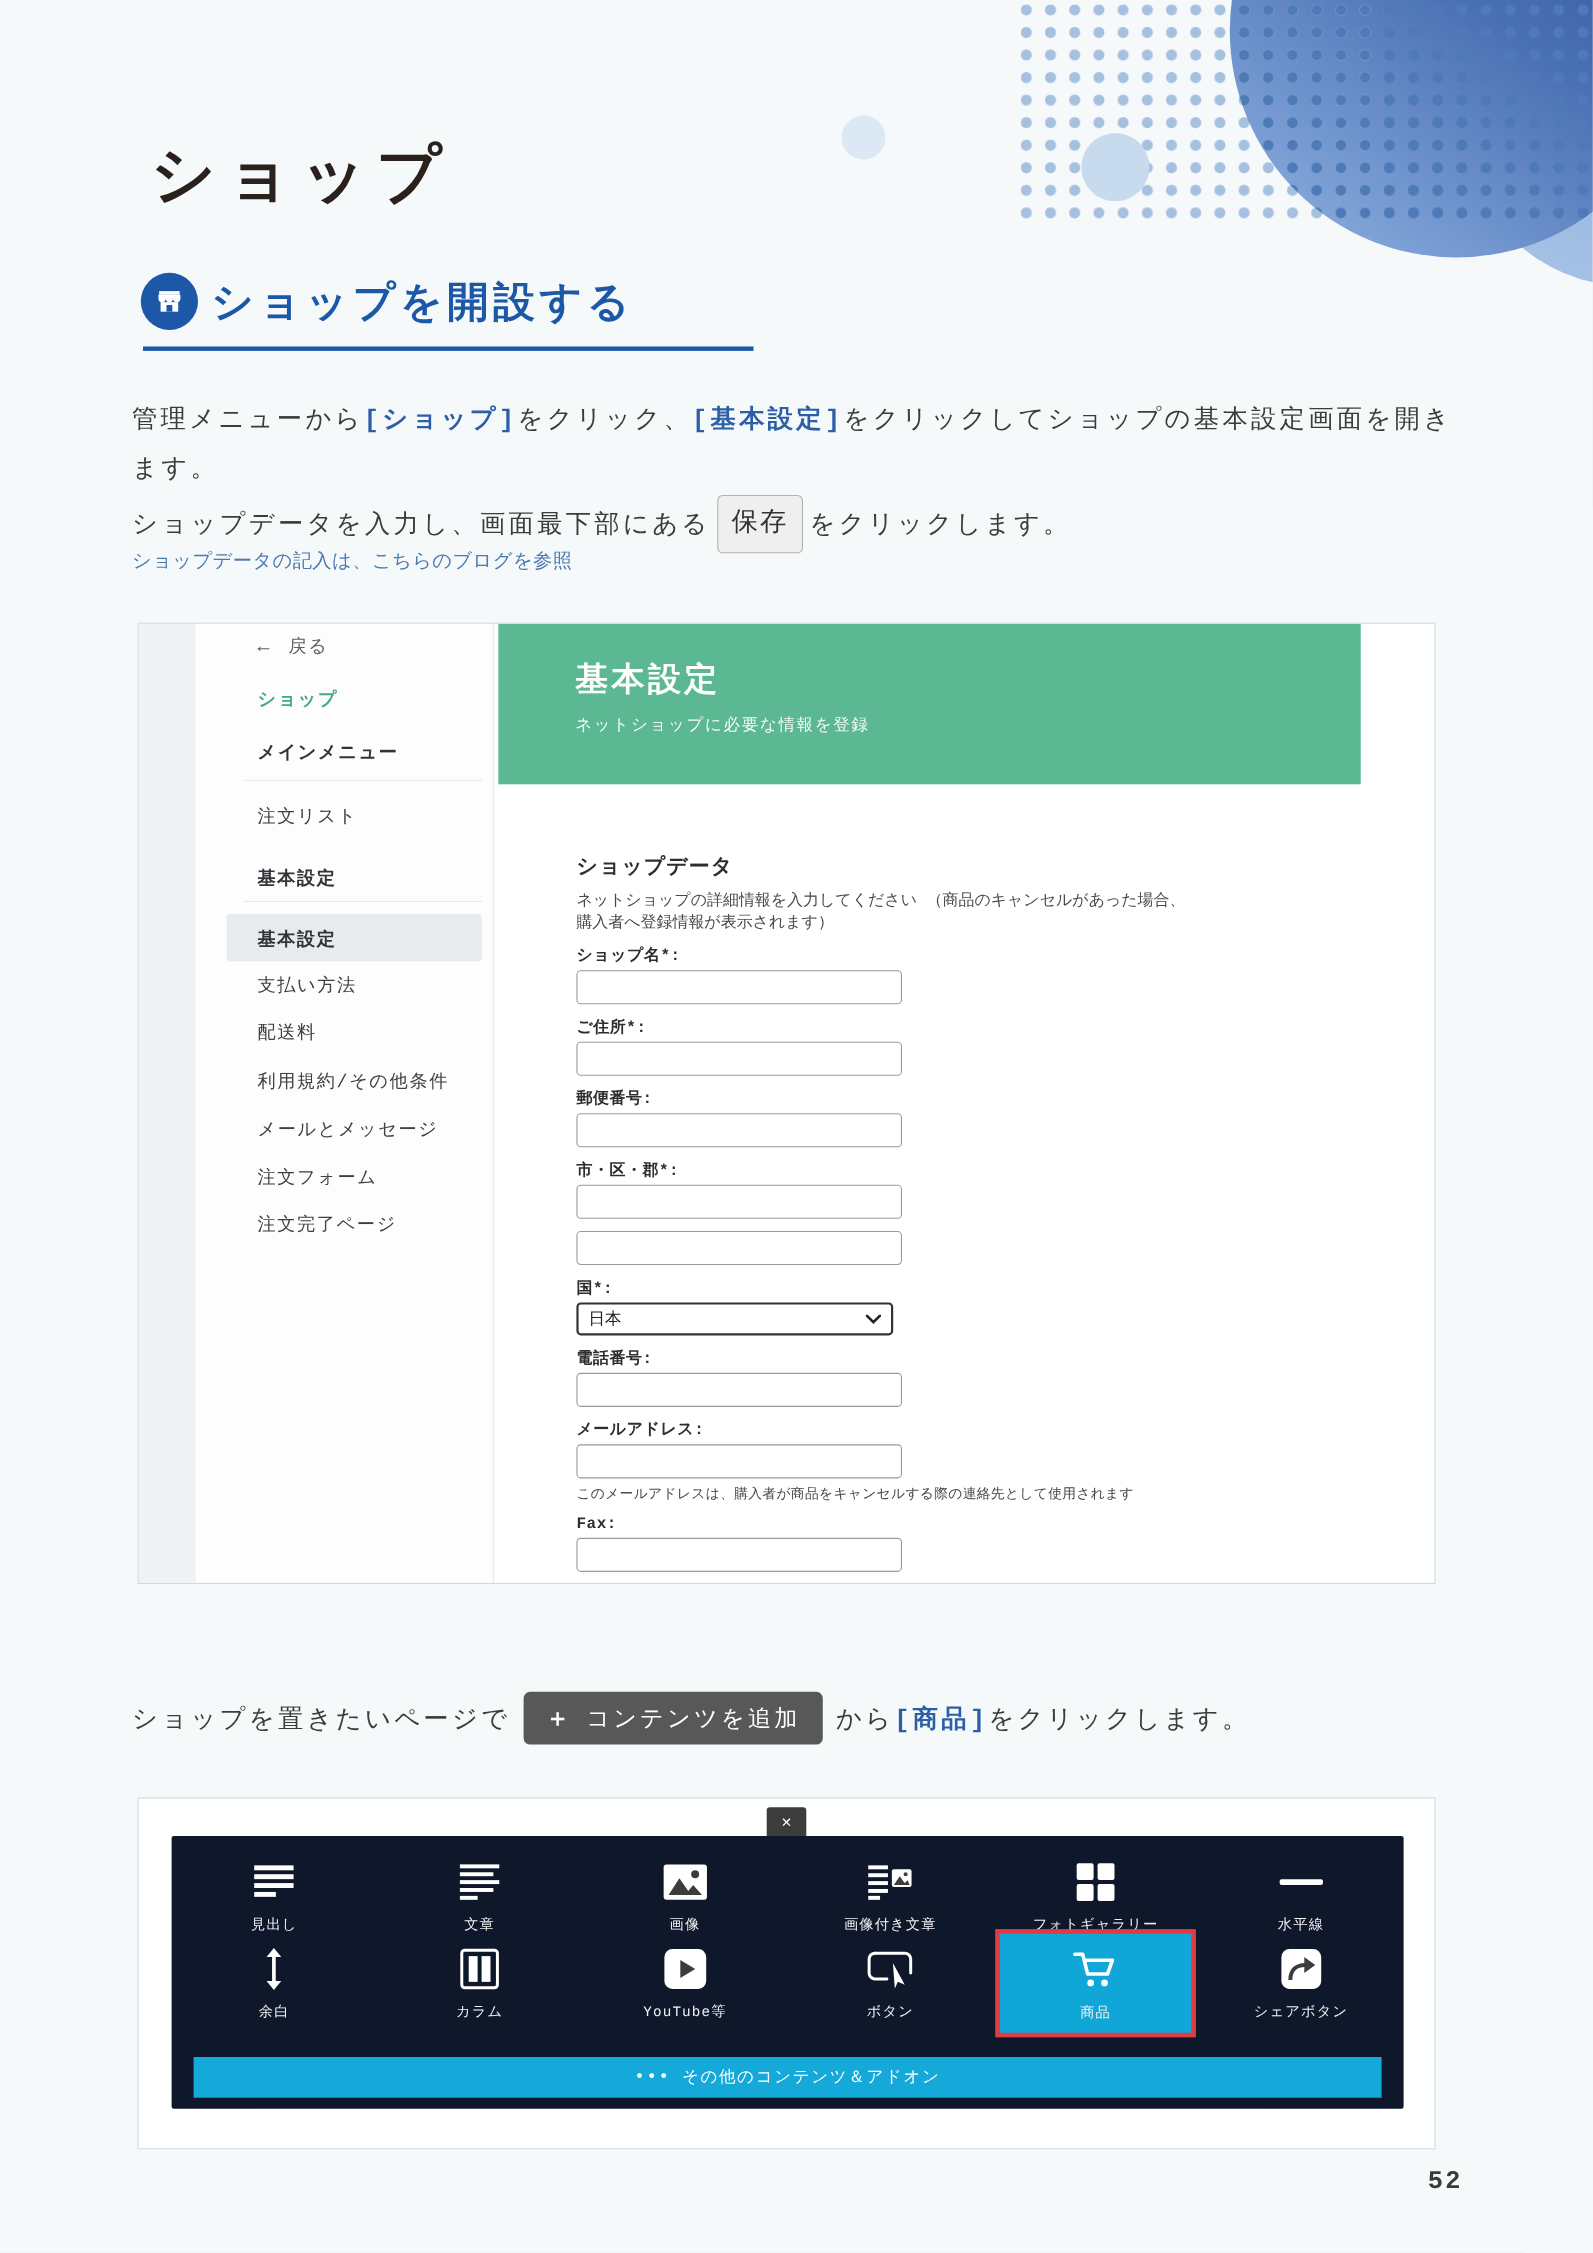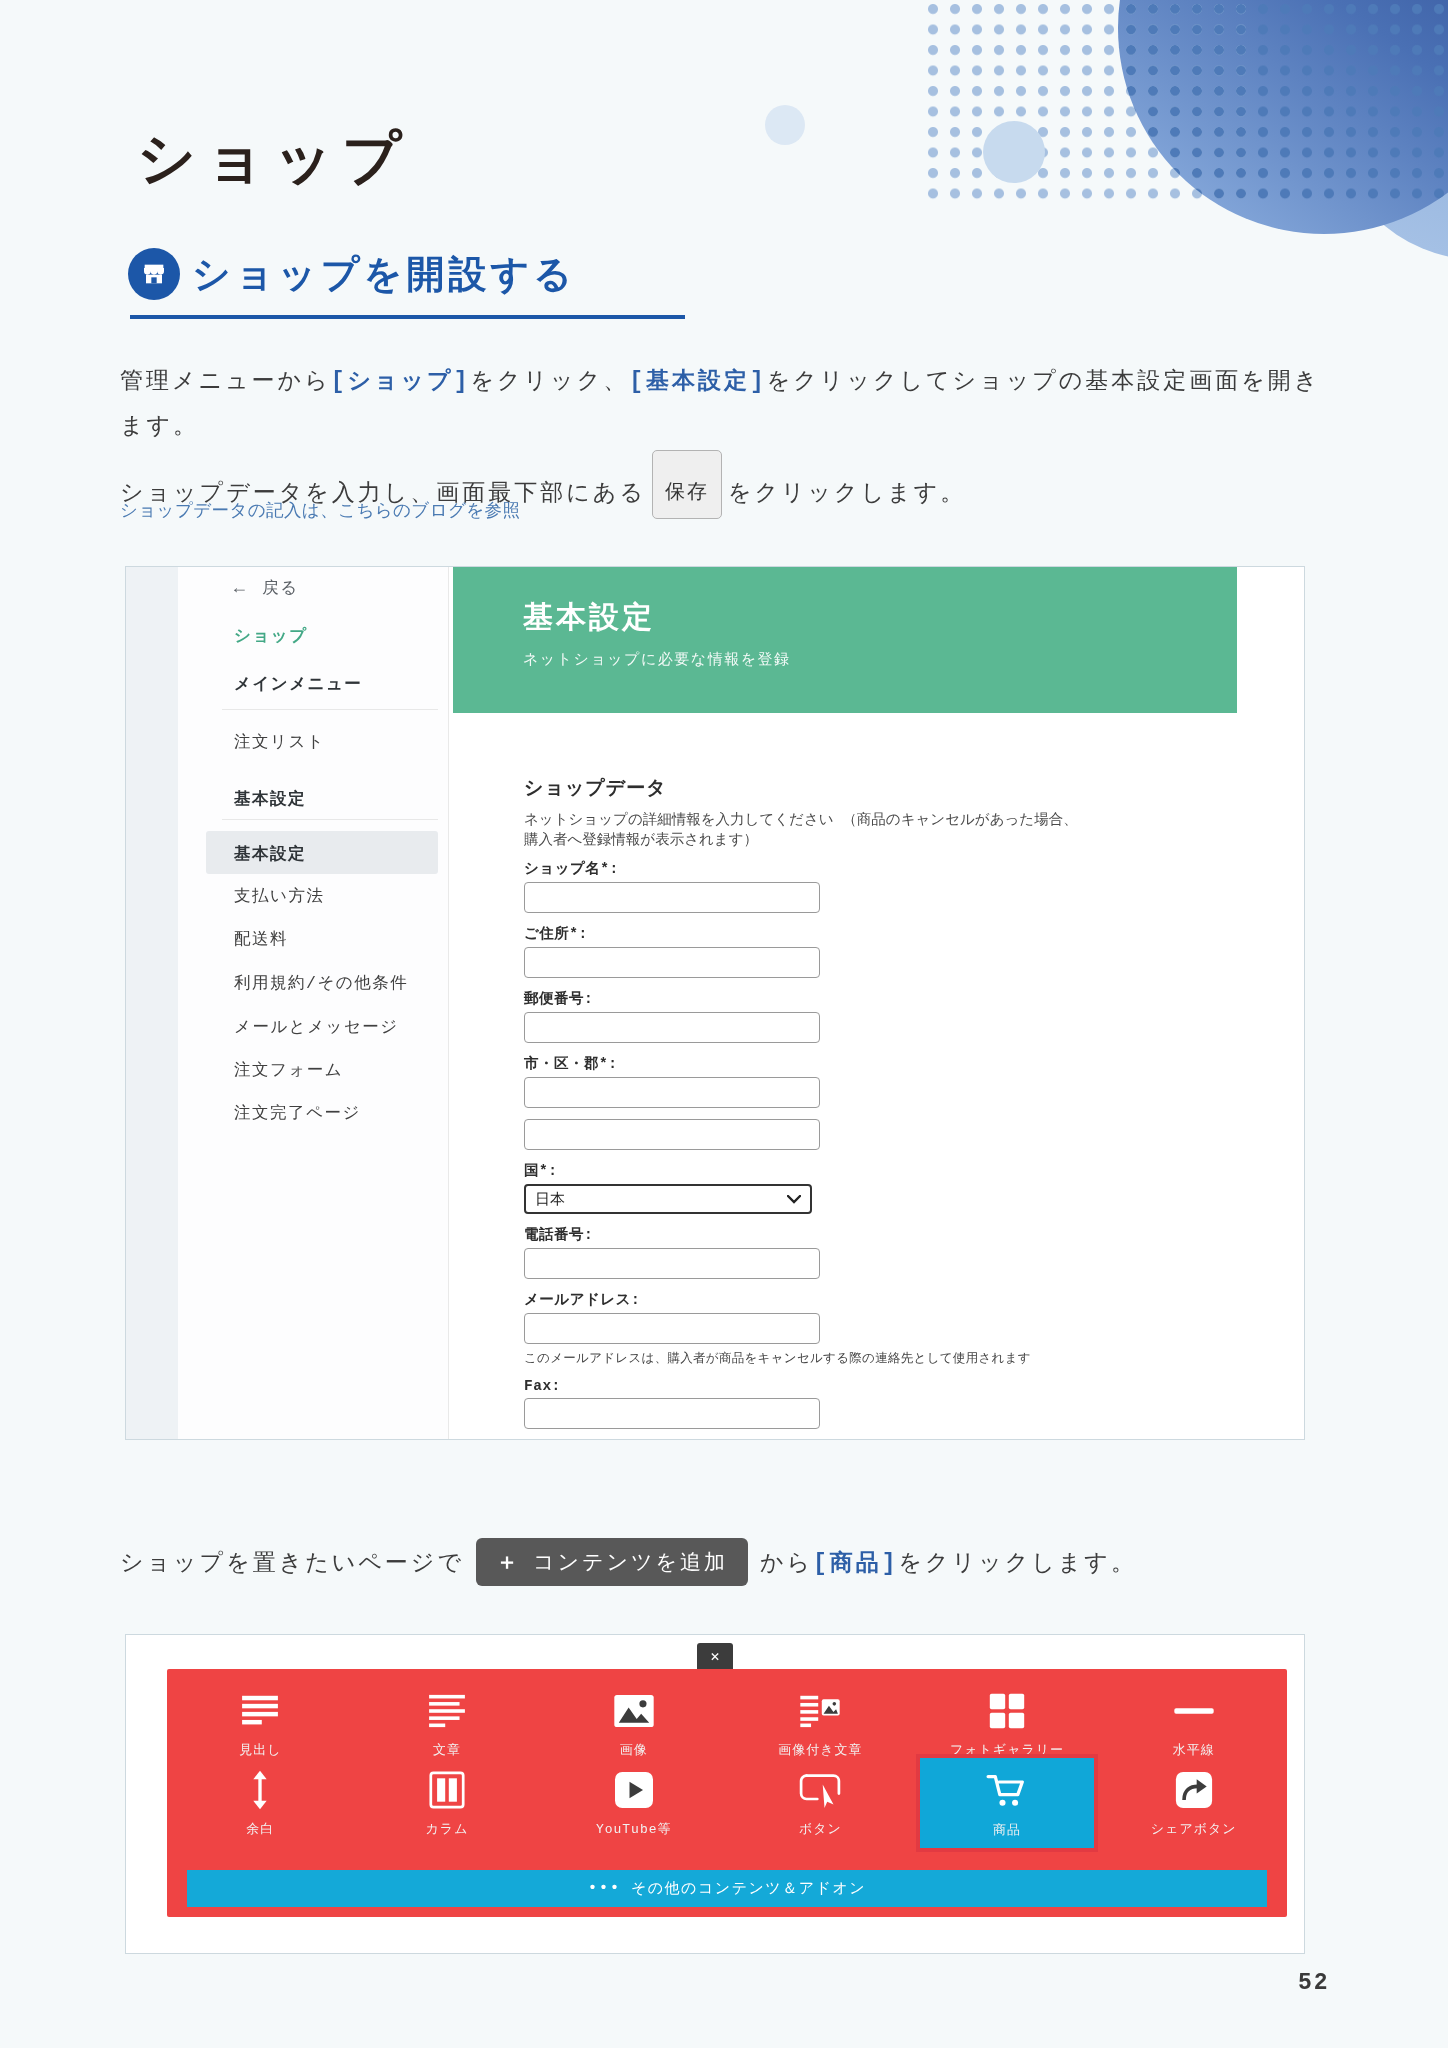--- a/index.html
+++ b/index.html
@@ -40,7 +40,7 @@
     font-size:23px; line-height:45px; letter-spacing:3px; color:#3c3c3c; }
   .blue-bold { color:#2d5fa7; font-weight:bold; }
   .save-chip { display:inline-block; background:#efefef; border:1px solid #b3b3b3;
-    border-radius:5px; padding:19px 12px 3px; font-size:20px; color:#333;
+    border-radius:5px; padding:3px 12px 3px; font-size:24px; color:#333;
     letter-spacing:2px; margin:0 6px; vertical-align:2px; }
 
   .ref-link { position:absolute; left:120px; top:497px; font-size:17.5px; line-height:28px;

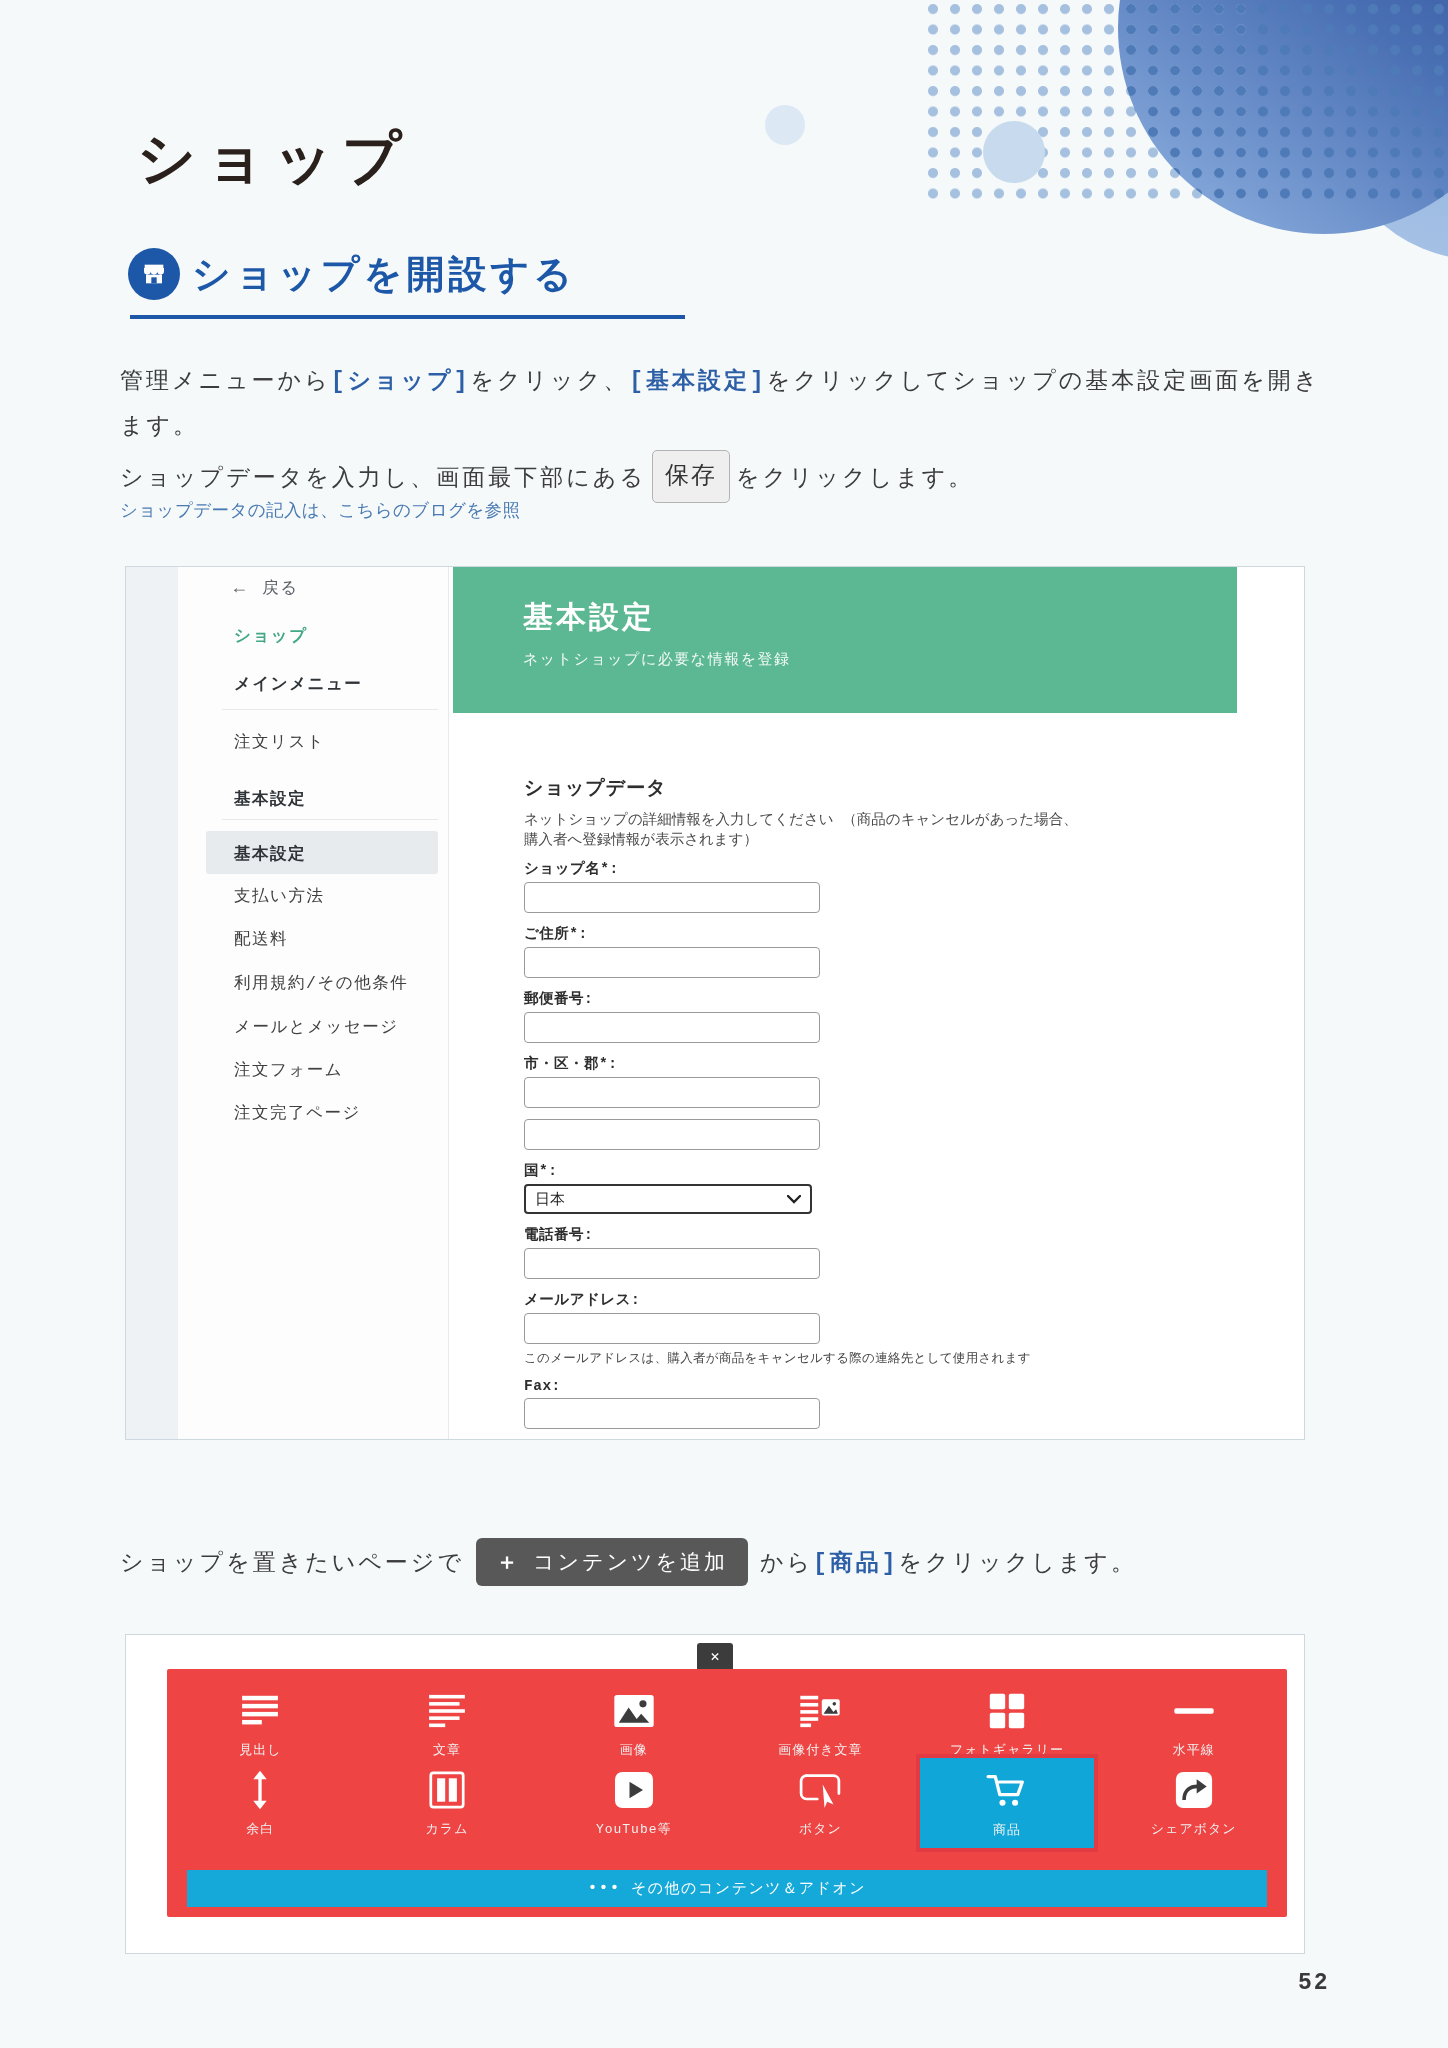--- a/index.html
+++ b/index.html
@@ -91,7 +91,7 @@
   .shot2 { position:absolute; left:125px; top:1634px; width:1180px; height:320px;
     background:#fff; border:1px solid #cdd9df; }
   .palette { position:absolute; left:30px; top:34px; width:1120px; height:248px;
-    background:#ef4444; border-radius:2px;margin-left:11px; }
+    background:#0f172a; border-radius:2px; }
   .close-tab { position:absolute; left:50%; top:8px; transform:translateX(-50%);
     width:36px; height:27px; background:#3c3c3c; border-radius:3px 3px 0 0;
     color:#fff; font-size:15px; font-weight:bold; display:flex; align-items:center;

